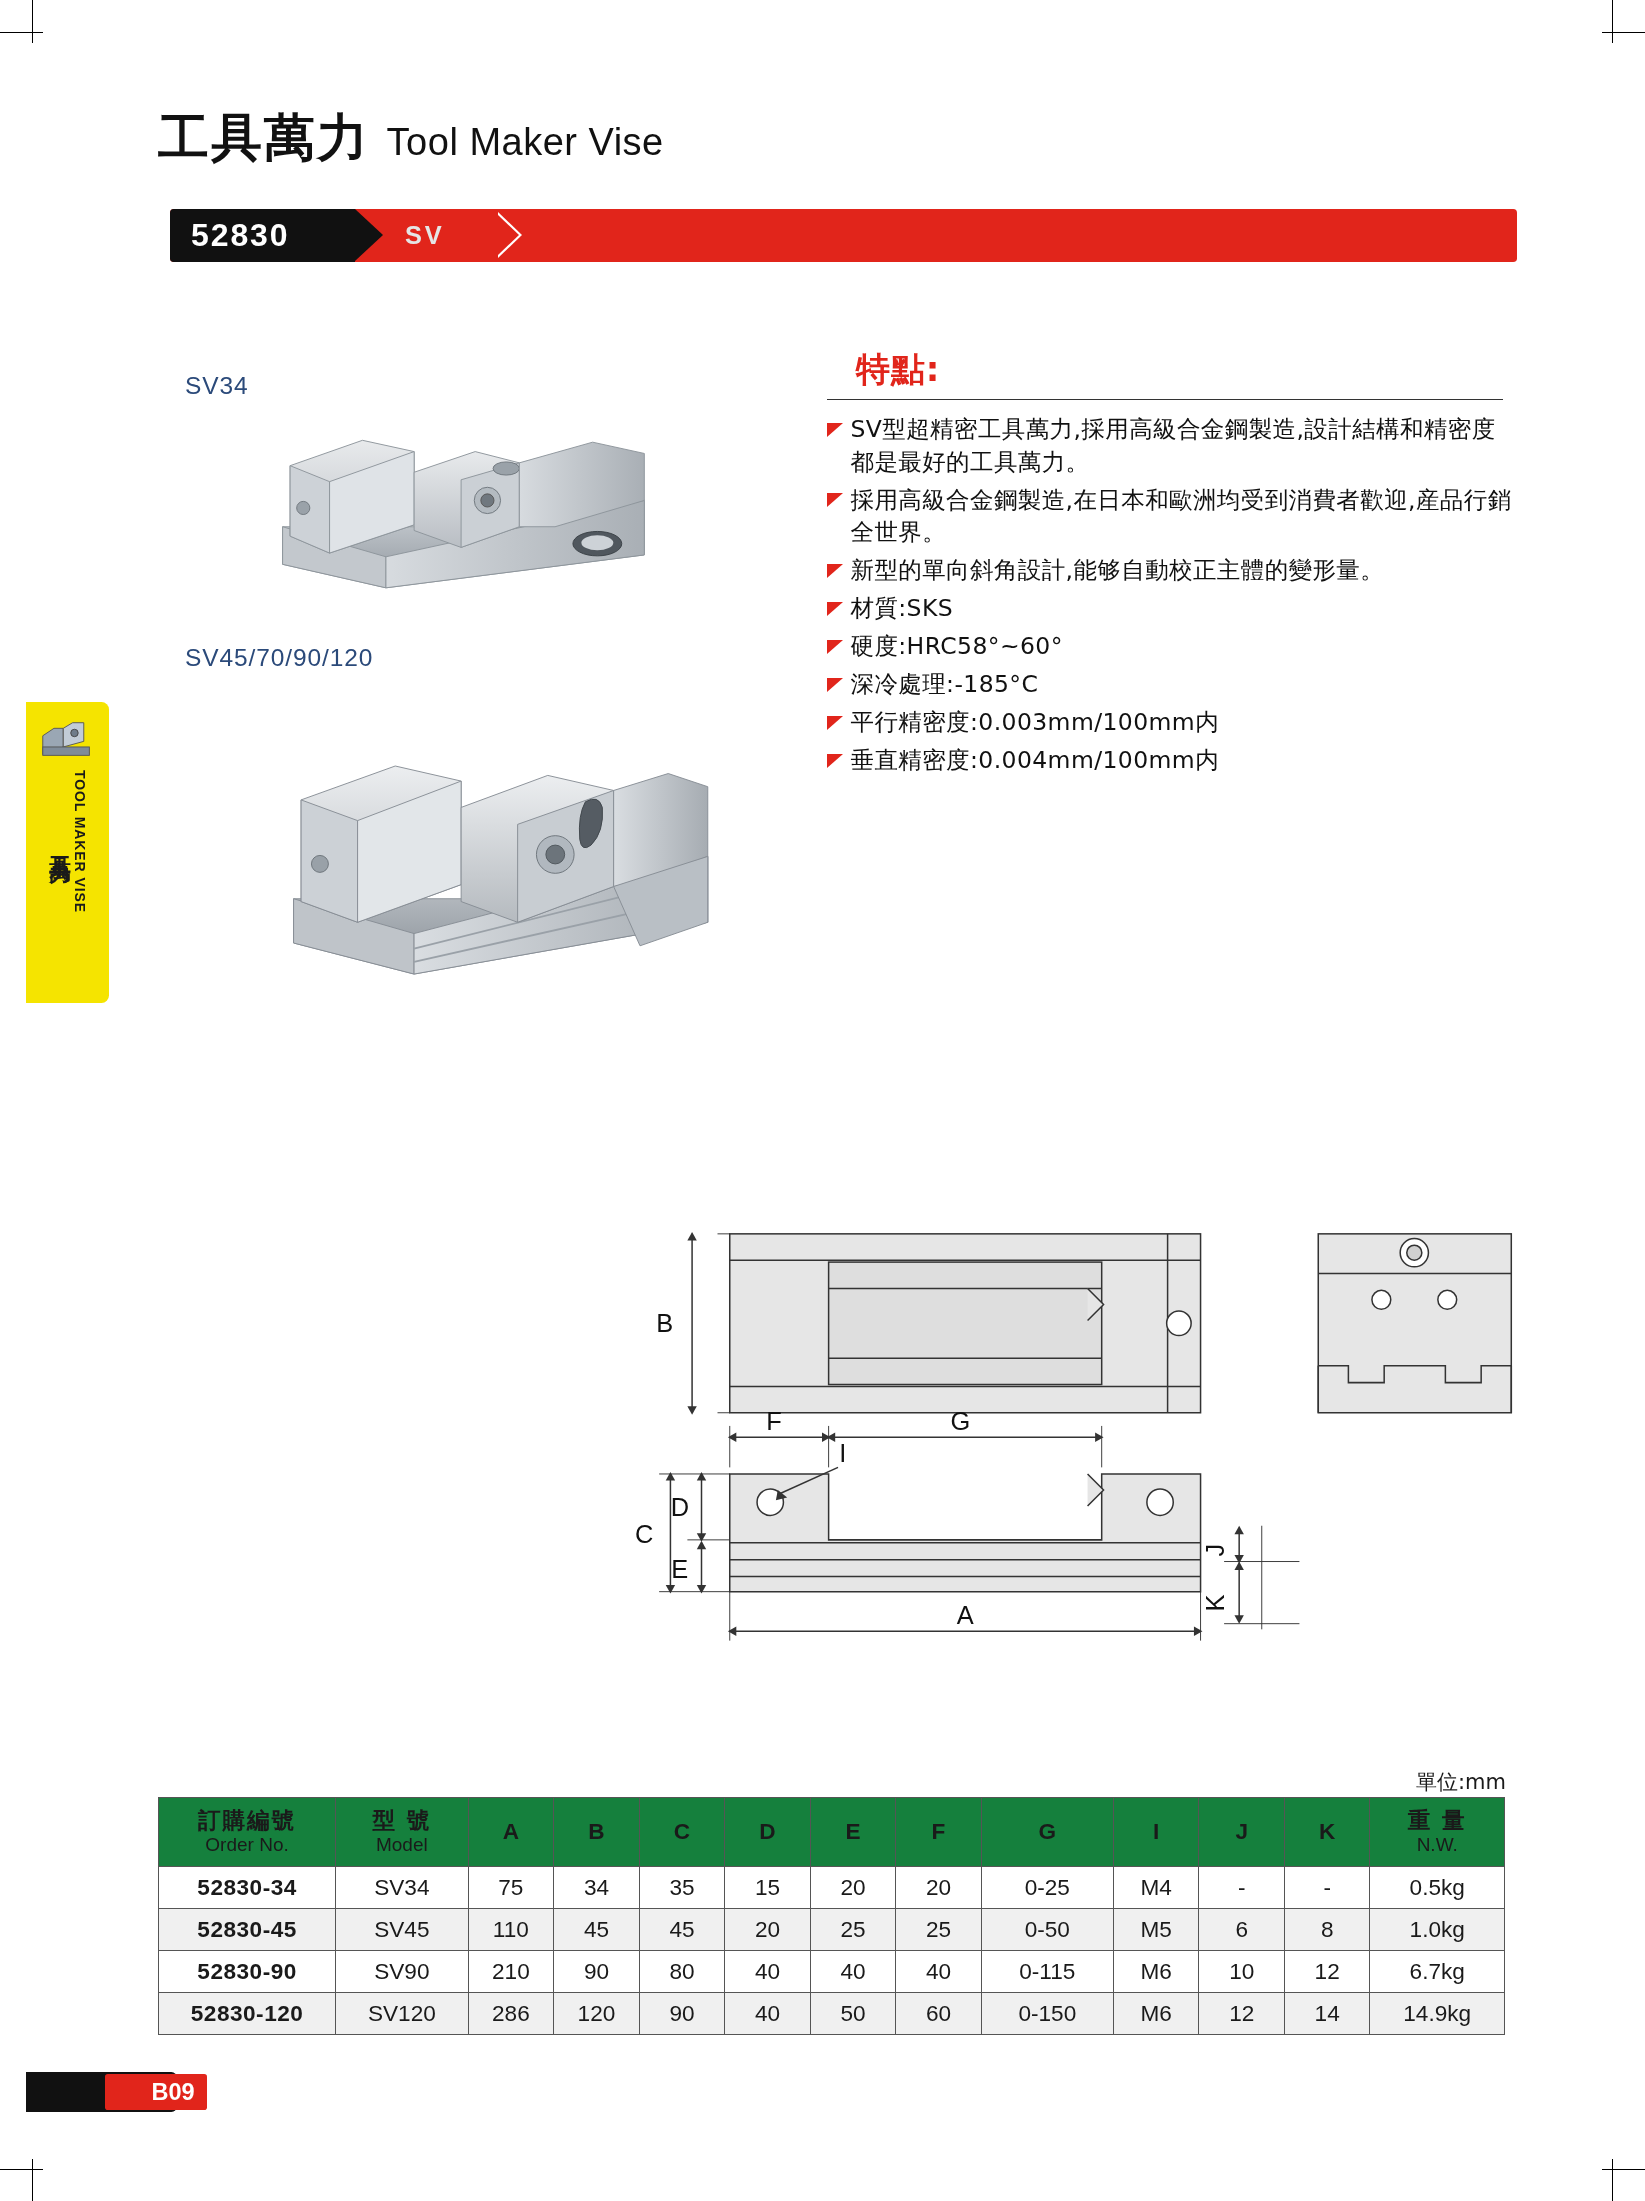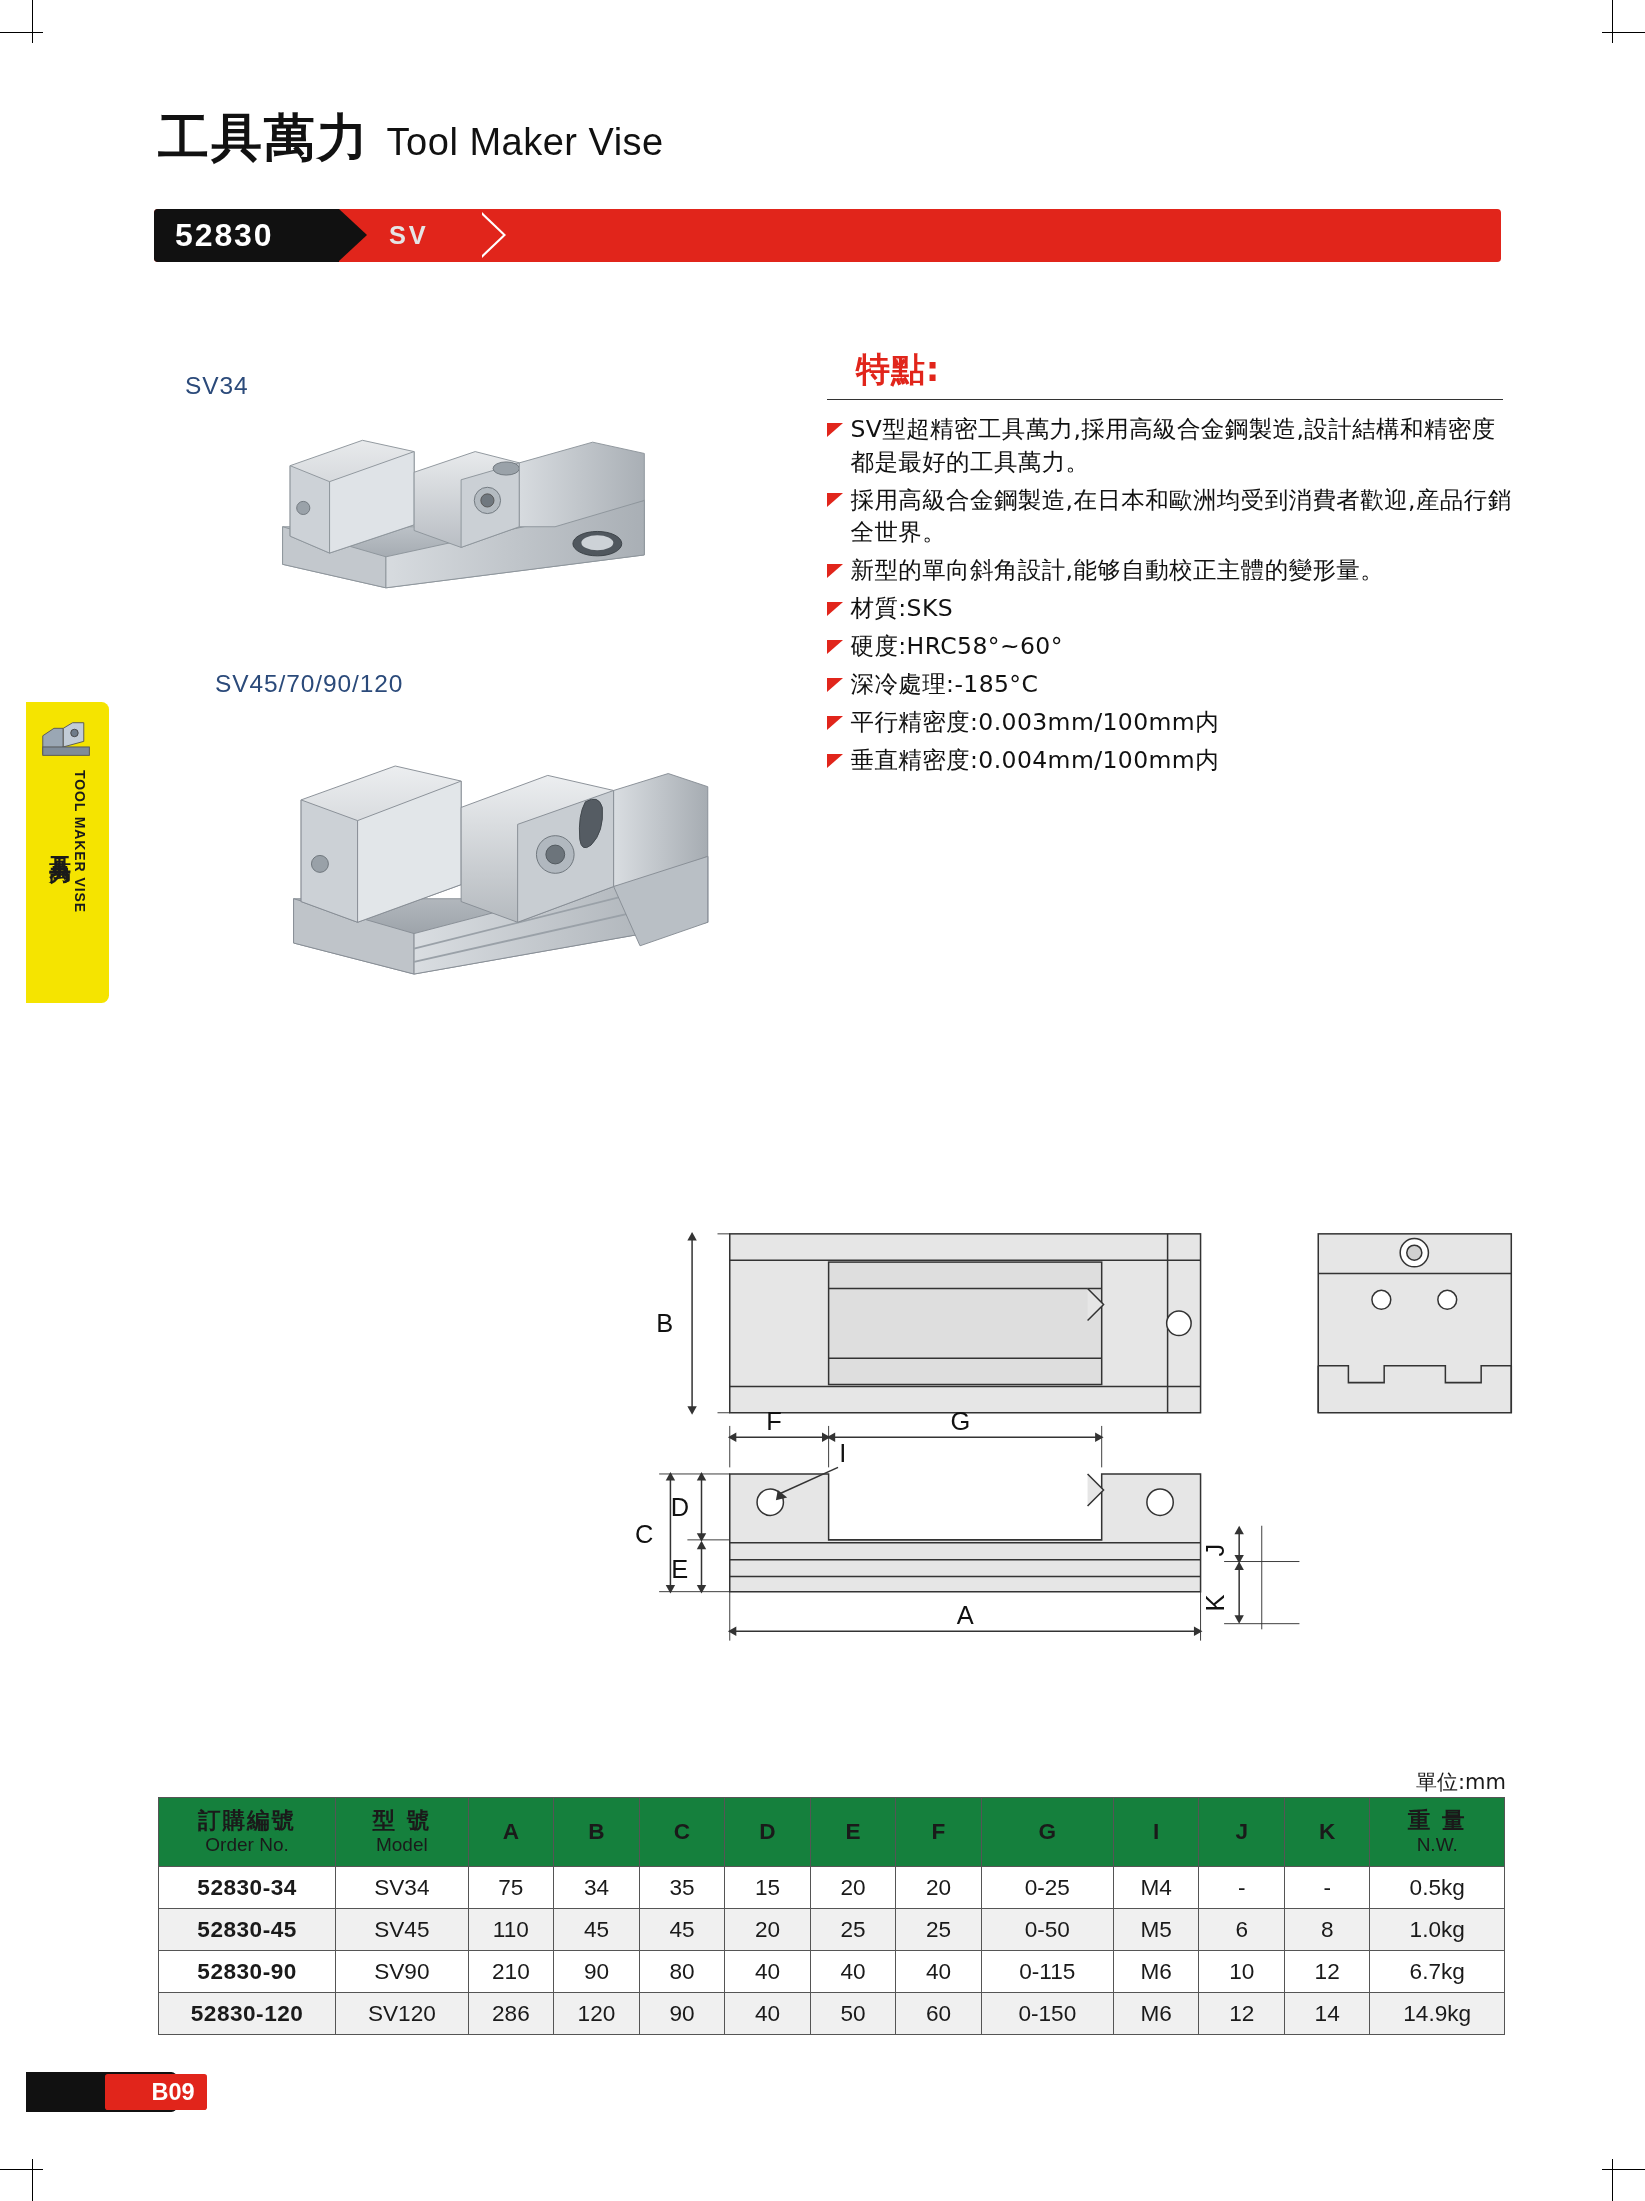--- a/index.html
+++ b/index.html
@@ -50,7 +50,7 @@
   
   #banner {
     position: absolute;
-    left: 154px;
+    left: 170px;
     top: 209px;
     width: 1347px;
     height: 53px;

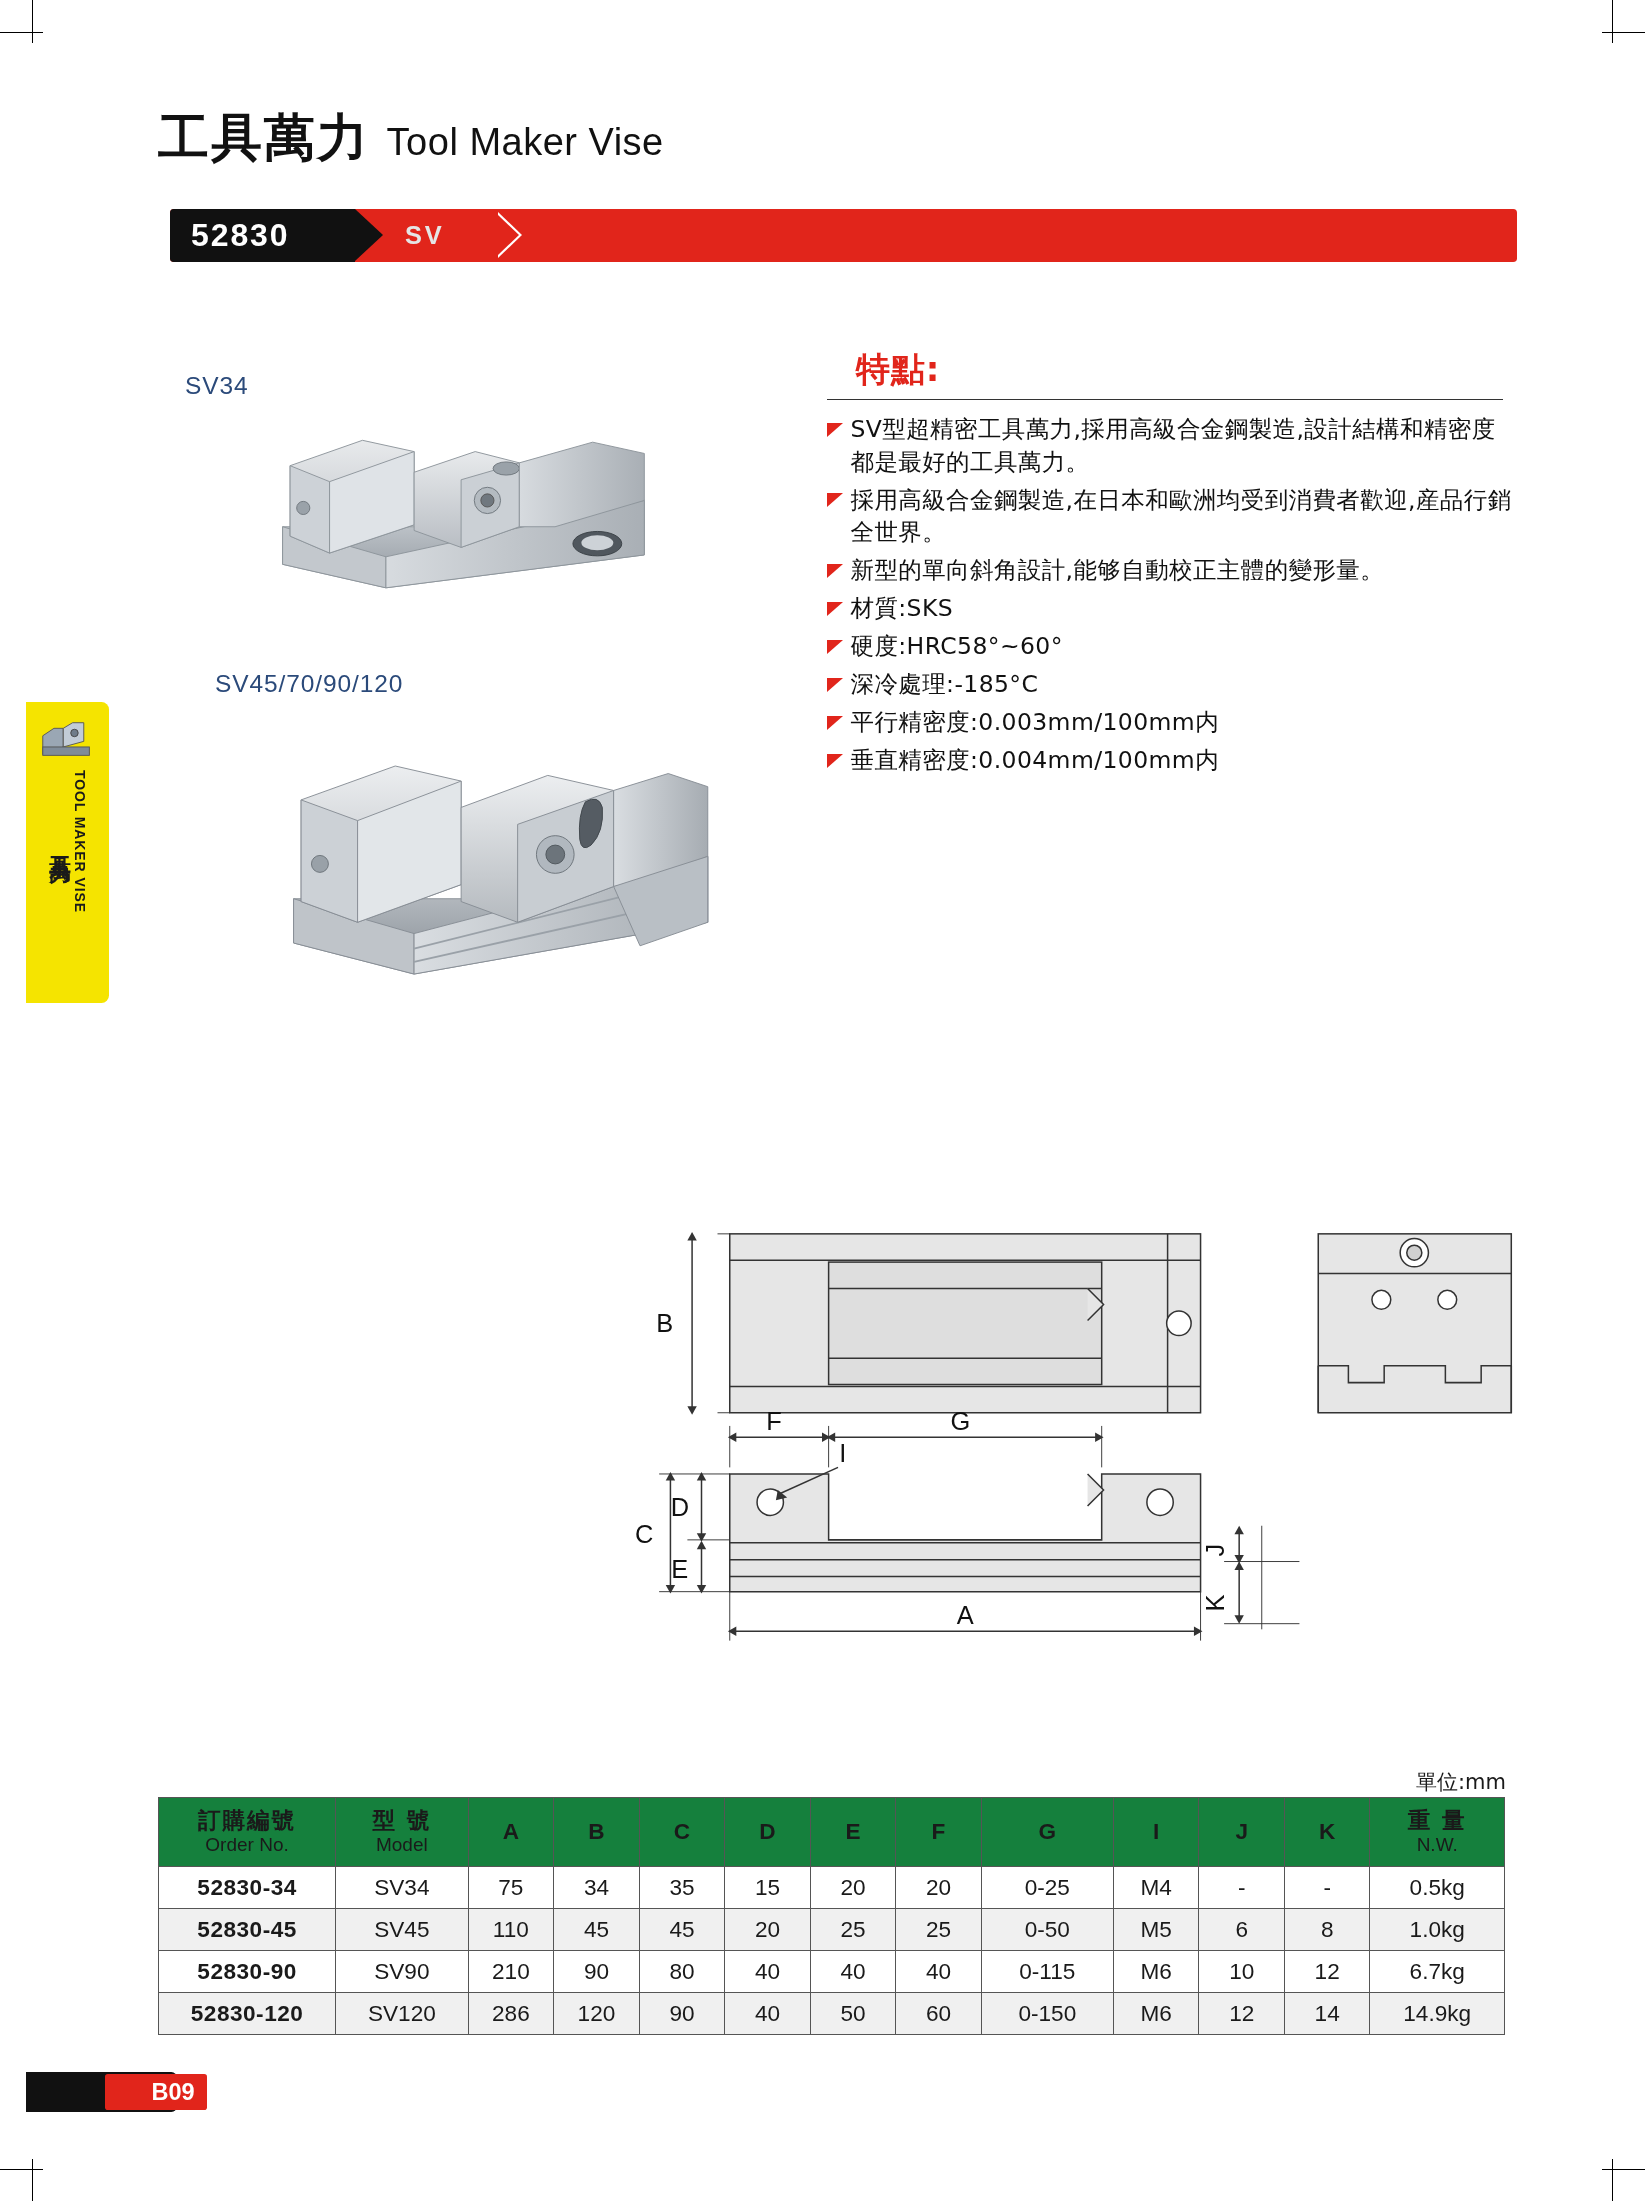--- a/index.html
+++ b/index.html
@@ -194,7 +194,7 @@
     letter-spacing: 0.9px;
   }
   #label-sv34 { left: 185px; top: 372px; }
-  #label-sv-rest { left: 185px; top: 670px; margin-left: 30px; }
+  #label-sv-rest { left: 185px; top: 644px; }
 
   .vise-img { position: absolute; }
 

